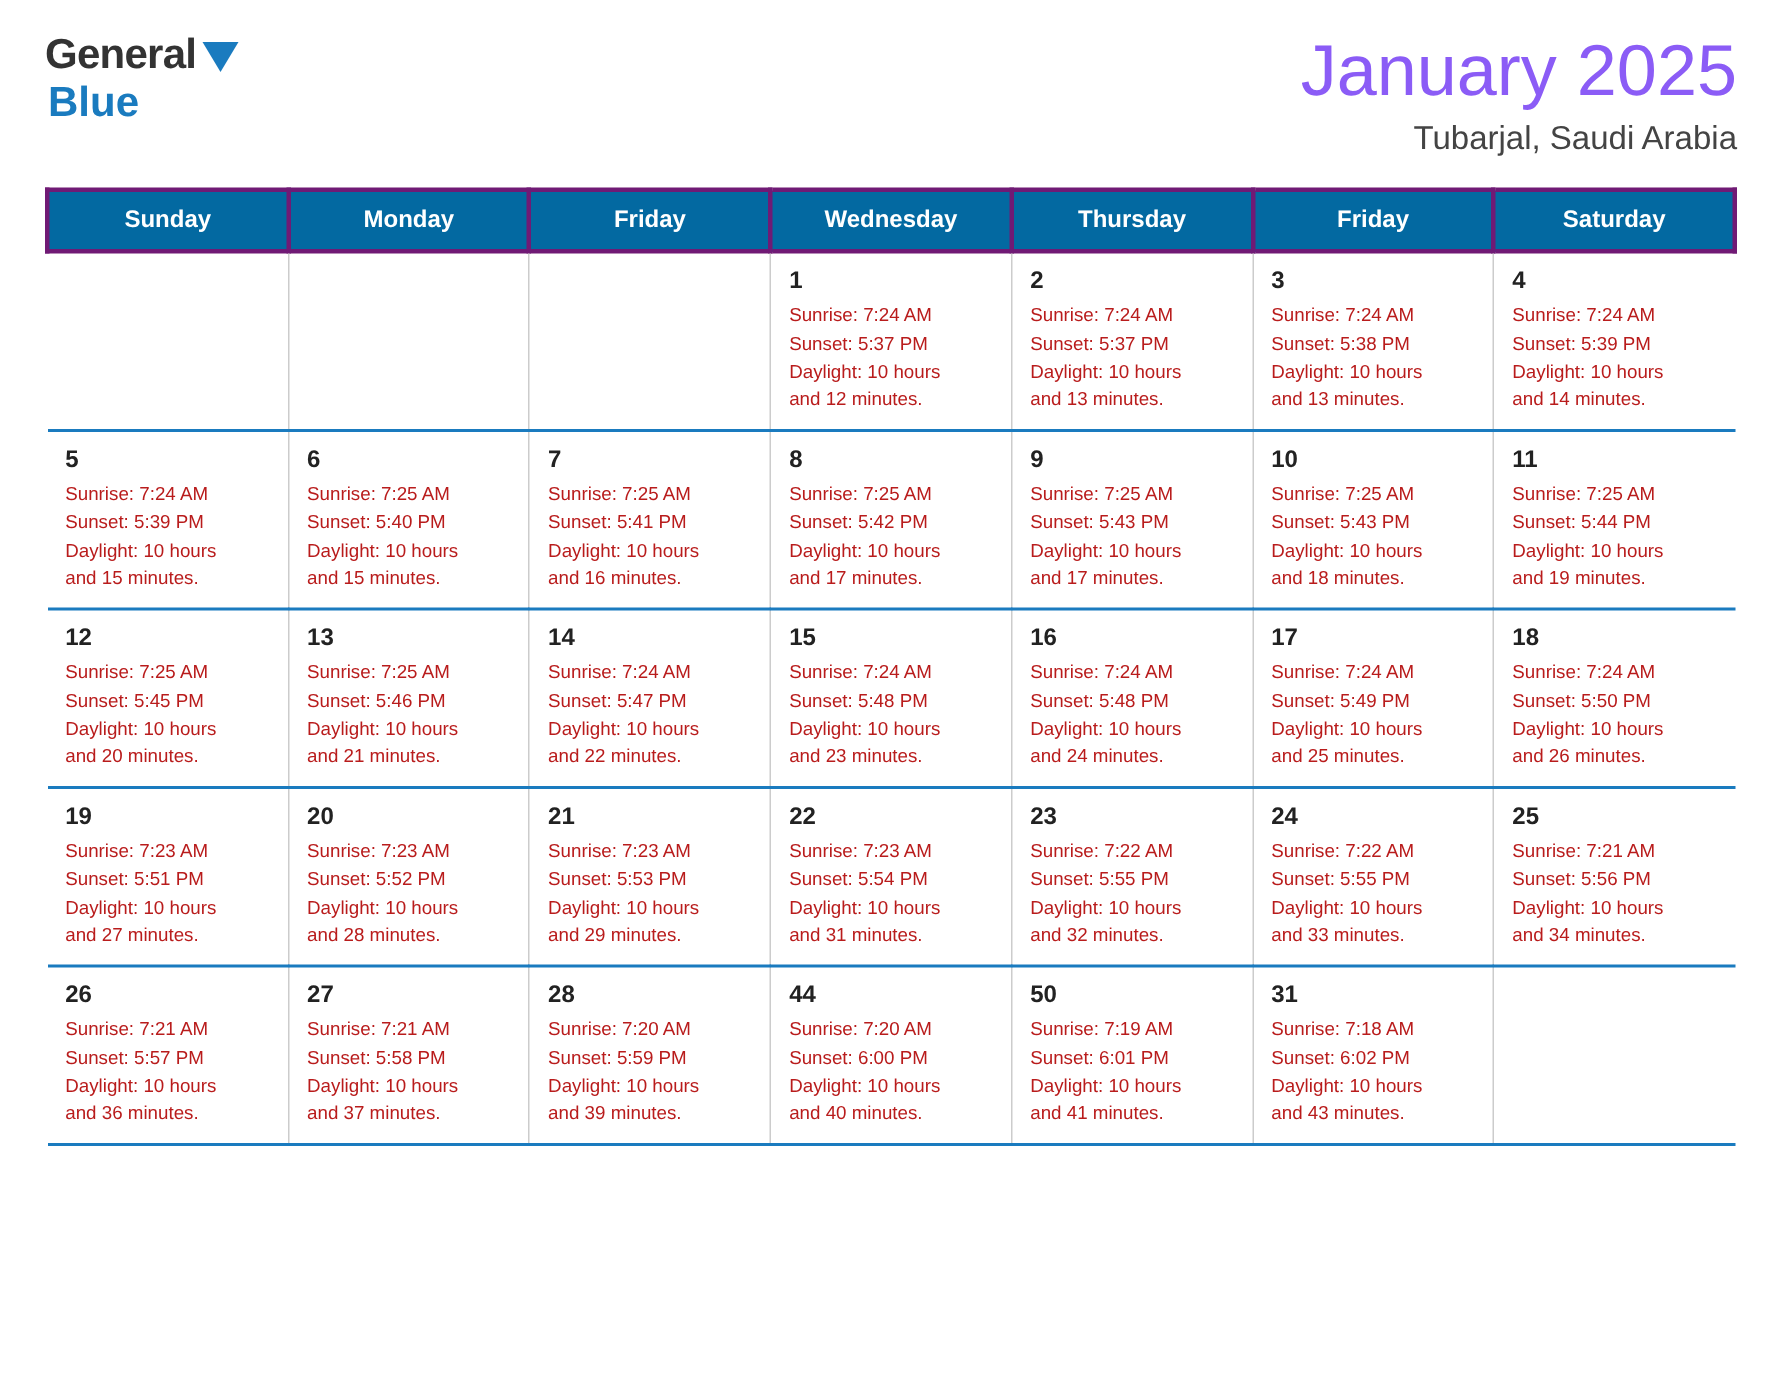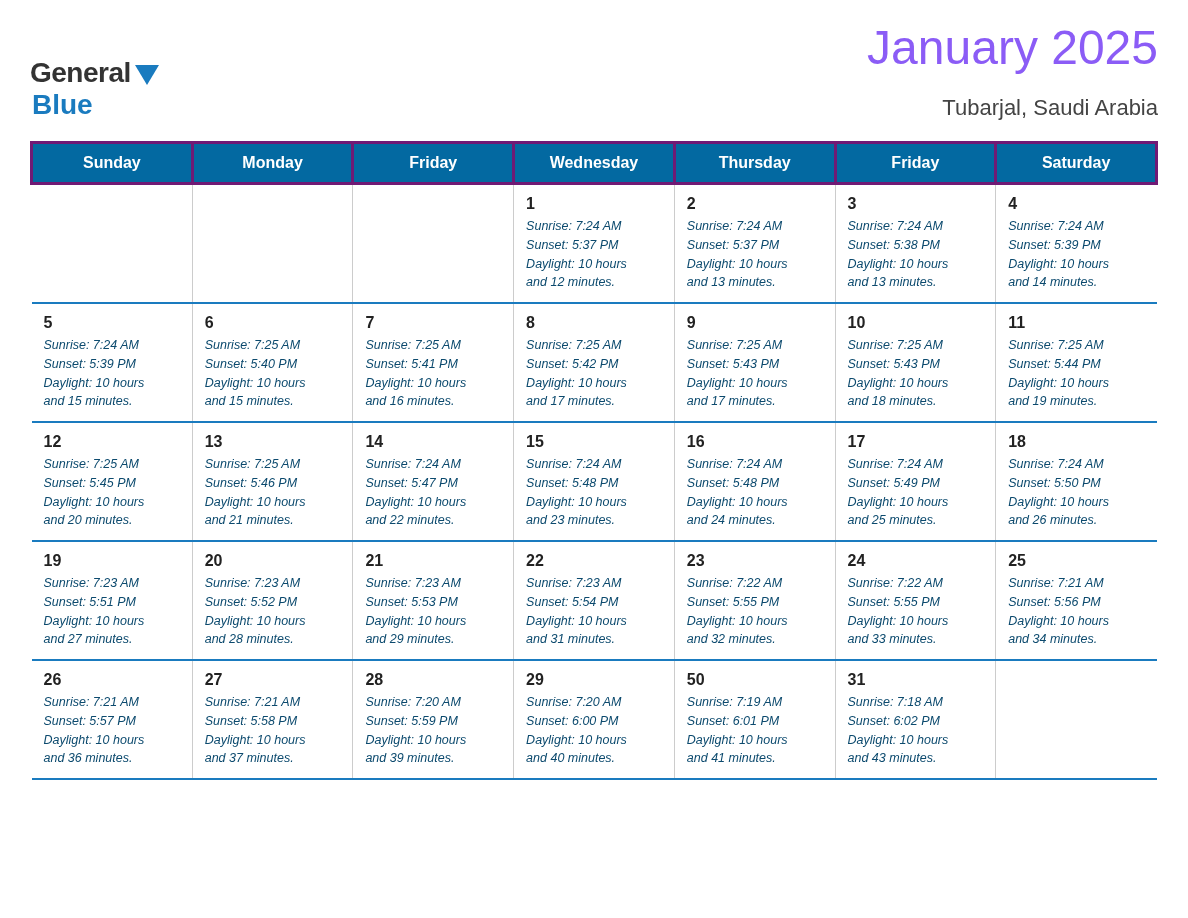--- a/index.html
+++ b/index.html
@@ -13,7 +13,7 @@
     .header {
       display: flex;
       justify-content: space-between;
-      align-items: flex-end;
+      align-items: flex-start;
       margin-bottom: 20px;
     }
     .logo {

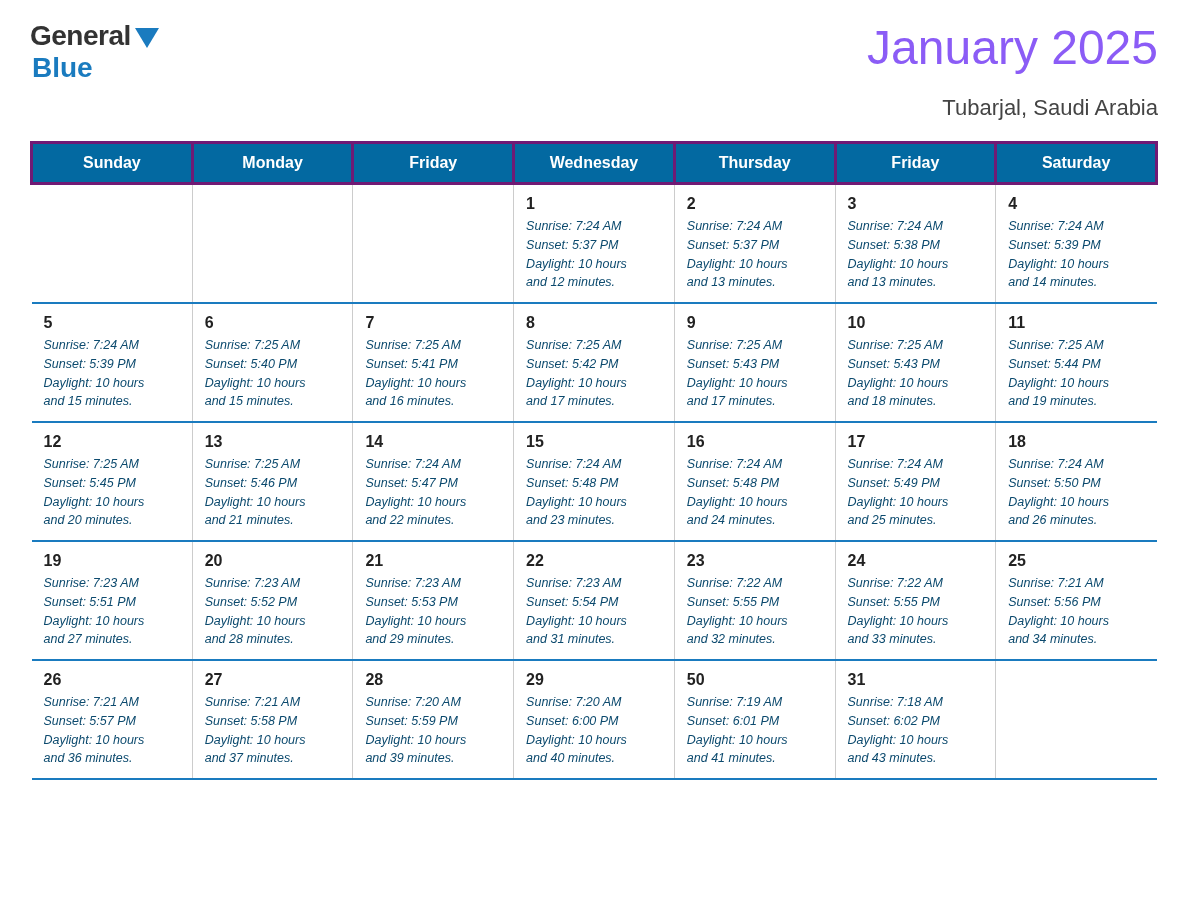--- a/index.html
+++ b/index.html
@@ -57,7 +57,7 @@
     .subtitle {
       font-size: 22px;
       color: #444;
-      margin-top: 20px;
+      margin-top: 4px;
     }
     .calendar {
       width: 100%;

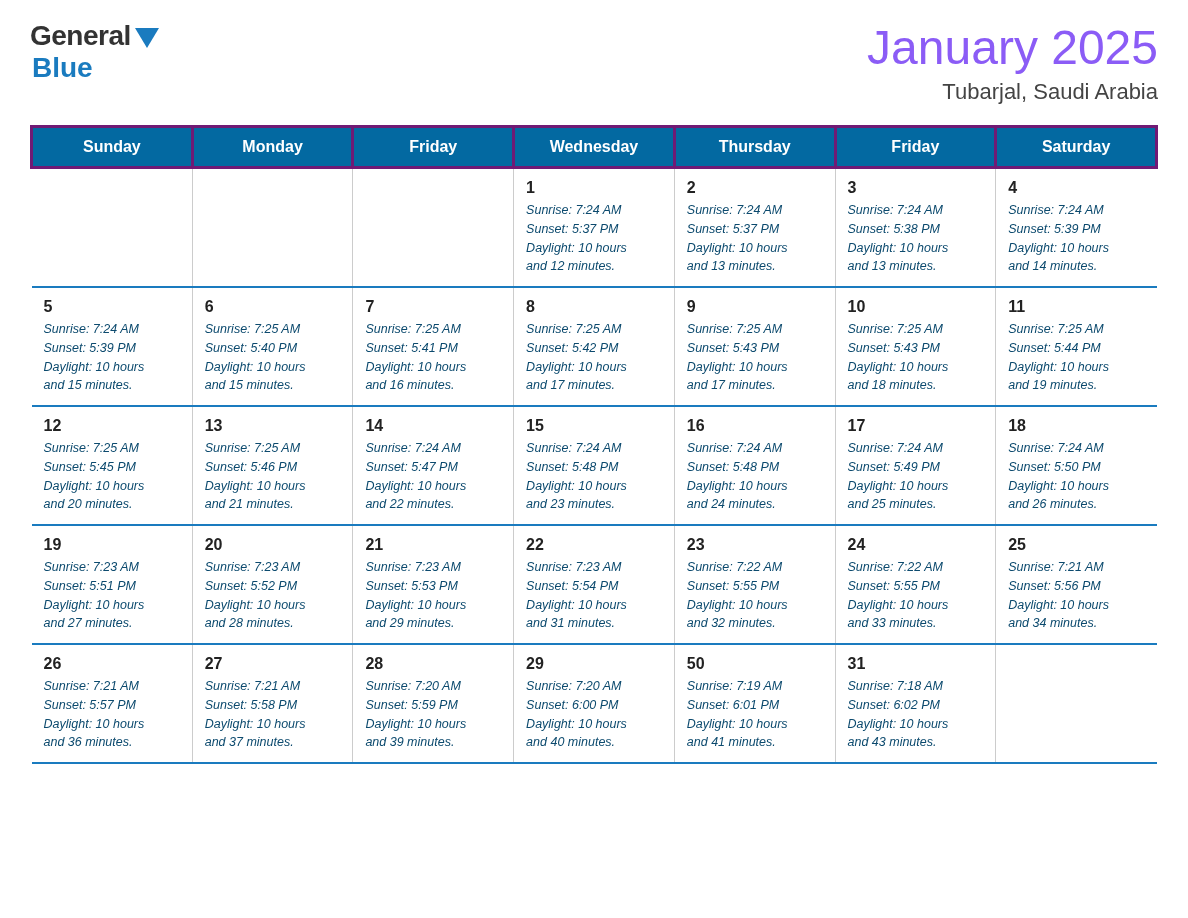--- a/index.html
+++ b/index.html
@@ -96,9 +96,8 @@
     }
     .day-info {
       font-size: 12.5px;
-      color: #0c4a6e;
+      color: #b91c1c;
       line-height: 1.5;
-      font-style: italic;
     }
     .empty-cell {
       background: #fff;

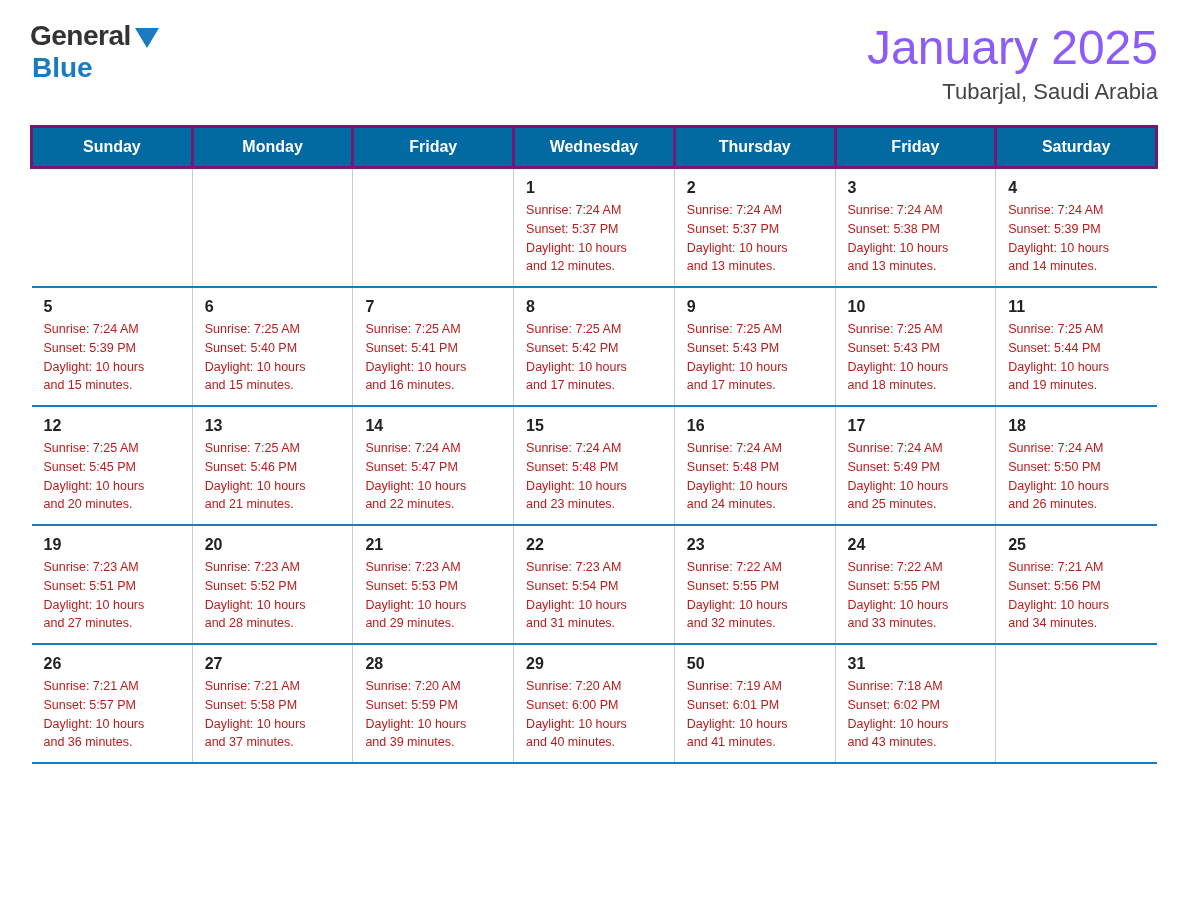--- a/index.html
+++ b/index.html
@@ -258,7 +258,7 @@
           <div class="day-info">Sunrise: 7:20 AM<br>Sunset: 5:59 PM<br>Daylight: 10 hours<br>and 39 minutes.</div>
         </td>
         <td>
-          <span class="day-number">29</span>
+          <span class="day-number">44</span>
           <div class="day-info">Sunrise: 7:20 AM<br>Sunset: 6:00 PM<br>Daylight: 10 hours<br>and 40 minutes.</div>
         </td>
         <td>

